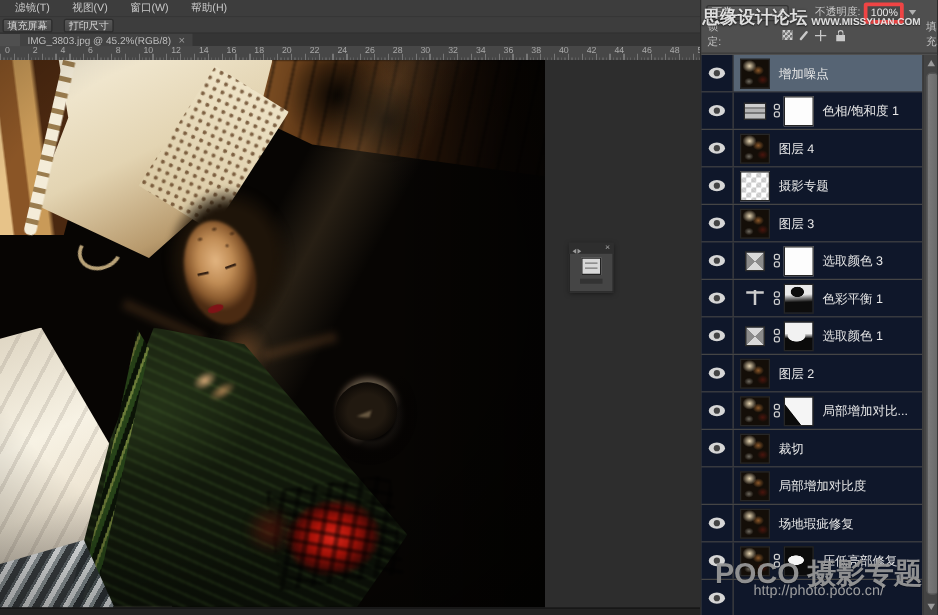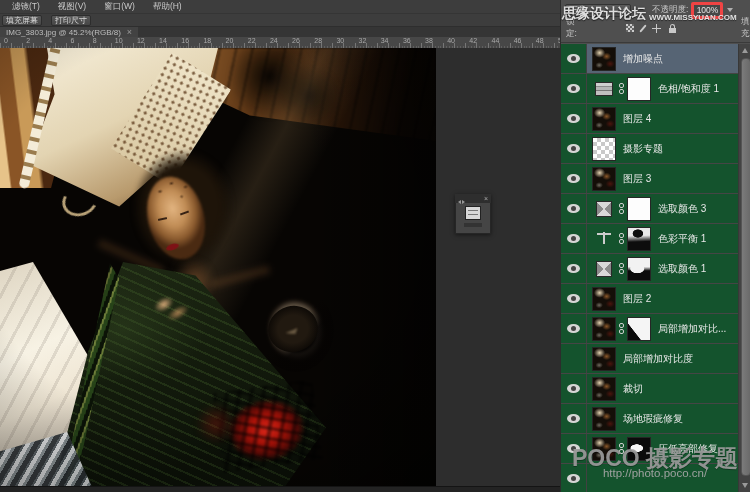--- a/index.html
+++ b/index.html
@@ -15,7 +15,7 @@
   .opt-btn{font-size:8px;color:#d8d8d8;background:linear-gradient(#585858,#464646);
            border:1px solid #2d2d2d;border-radius:2px;padding:0px 3px;margin-left:2px;height:9px;line-height:9px;}
   .opt-btn+.opt-btn{margin-left:9px;}
-  #tabbar{position:absolute;left:0;top:27px;width:560px;height:10px;background:#353535;display:flex;}
+  #tabbar{position:absolute;left:16px;top:27px;width:560px;height:10px;background:#353535;display:flex;}
   #doc-tab{display:flex;align-items:center;background:#424242;padding:0 6px;height:10px;}
   #doc-tab .title{font-size:8px;color:#bdbdbd;white-space:nowrap;}
   #doc-tab .close{font-size:9px;color:#9a9a9a;margin-left:6px;line-height:8px;}

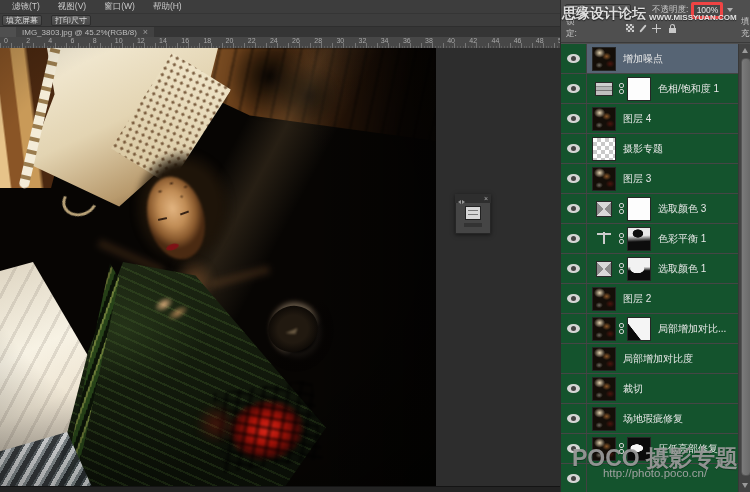--- a/index.html
+++ b/index.html
@@ -151,7 +151,7 @@
   .lk-lock::before{content:"";position:absolute;left:1px;top:-4px;width:3px;height:3px;border:1.5px solid #c9c9c9;border-bottom:none;border-radius:3px 3px 0 0;}
   
   #layers{position:absolute;left:0;top:44px;width:177px;height:448px;overflow:hidden;}
-  .lrow{height:30px;box-sizing:border-box;border-bottom:1px solid #454545;display:flex;background:#14532d;}
+  .lrow{height:30px;box-sizing:border-box;border-bottom:1px solid #454545;display:flex;background:#0f172a;}
   .eyecell{width:26px;display:flex;align-items:center;justify-content:center;border-right:1px solid #414141;box-sizing:border-box;}
   .eye{width:13px;height:9px;border-radius:50%;background:#d6d6d6;position:relative;}
   .eye::after{content:"";position:absolute;left:4px;top:2px;width:5px;height:5px;border-radius:50%;background:#444;}

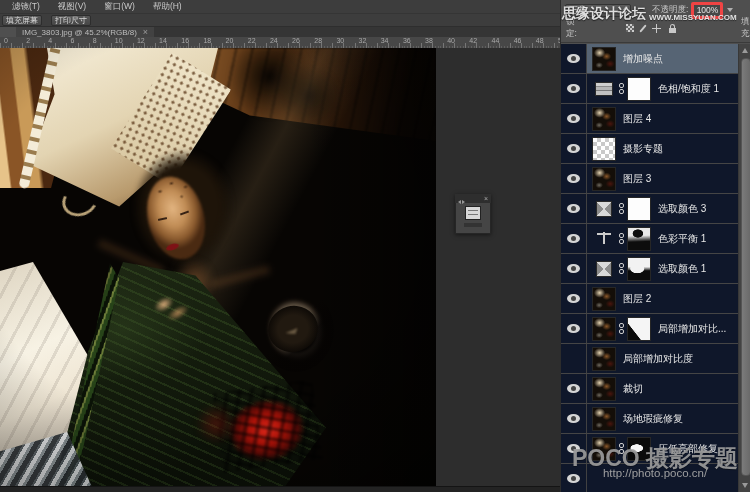--- a/index.html
+++ b/index.html
@@ -469,6 +469,17 @@
   </div>
         <div class="lrow">
     <div class="eyecell">
+      <span class="eye"></span>
+    </div>
+    <div class="lcontent">
+
+      <span class="thumb thumb-photo"></span>
+
+      <span class="lname">裁切</span>
+    </div>
+  </div>
+        <div class="lrow">
+    <div class="eyecell">
       <span class="eye" style="visibility: hidden;"></span>
     </div>
     <div class="lcontent">
@@ -476,17 +487,6 @@
       <span class="thumb thumb-photo"></span>
 
       <span class="lname">局部增加对比度</span>
-    </div>
-  </div>
-        <div class="lrow">
-    <div class="eyecell">
-      <span class="eye"></span>
-    </div>
-    <div class="lcontent">
-
-      <span class="thumb thumb-photo"></span>
-
-      <span class="lname">裁切</span>
     </div>
   </div>
         <div class="lrow">

